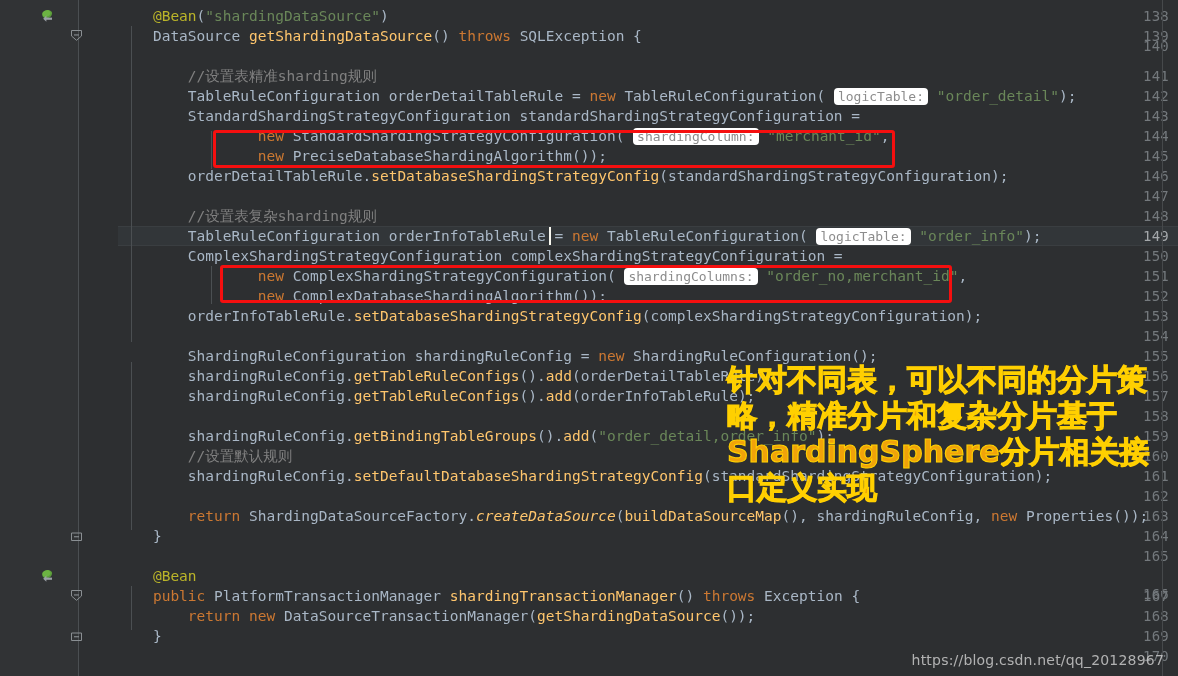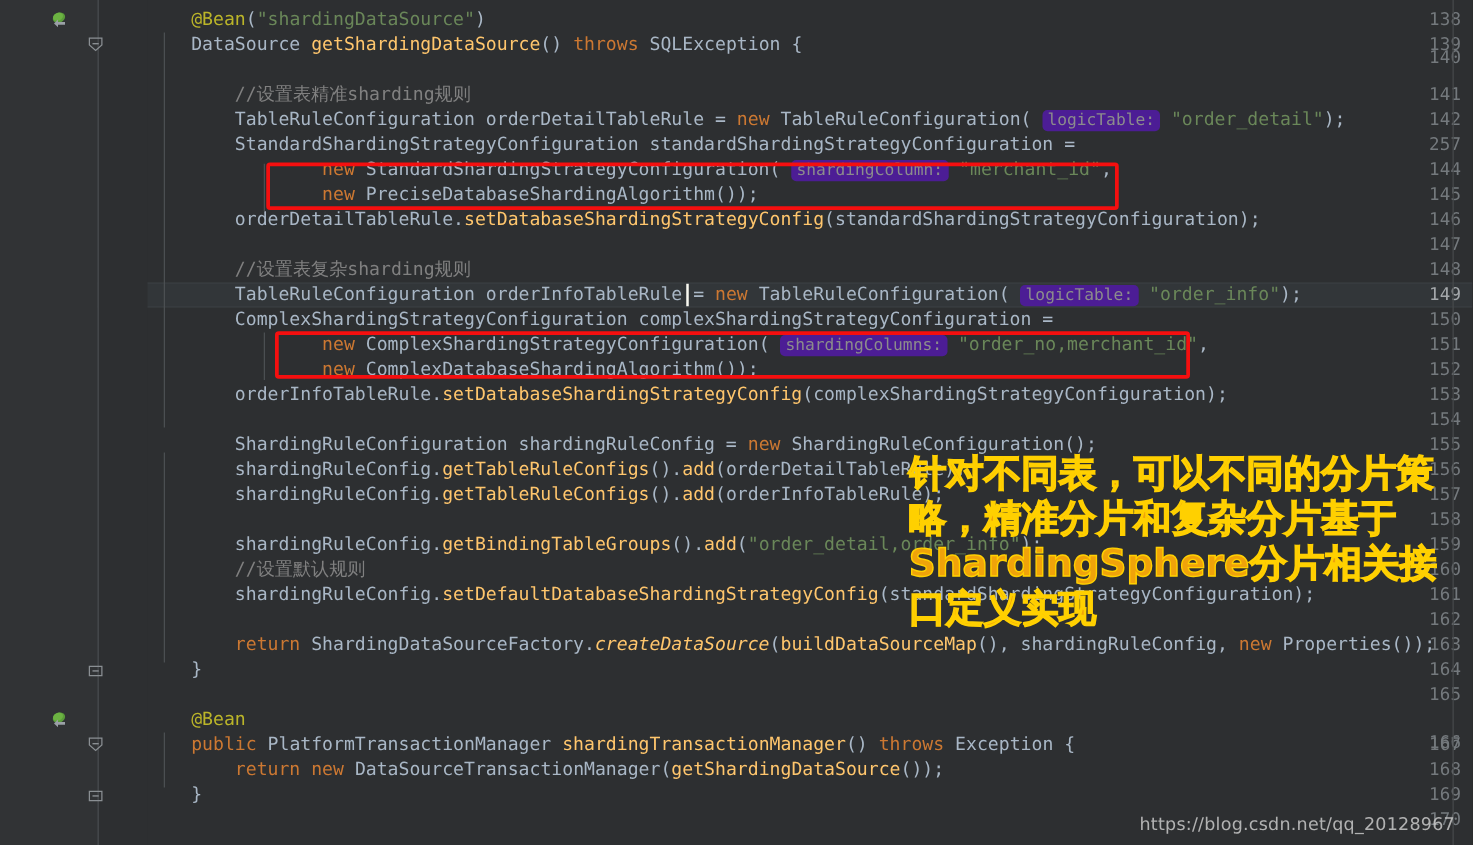--- a/index.html
+++ b/index.html
@@ -65,7 +65,7 @@
   .cmt    {color:#808080;}
   .pln    {color:#a9b7c6;}
   .hint{
-    background:#4c1d95;color:#8c8c8c;border-radius:4px;
+    background:#ffffff;color:#8c8c8c;border-radius:4px;
     padding:1px 4px;font-size:13px;
   }
   

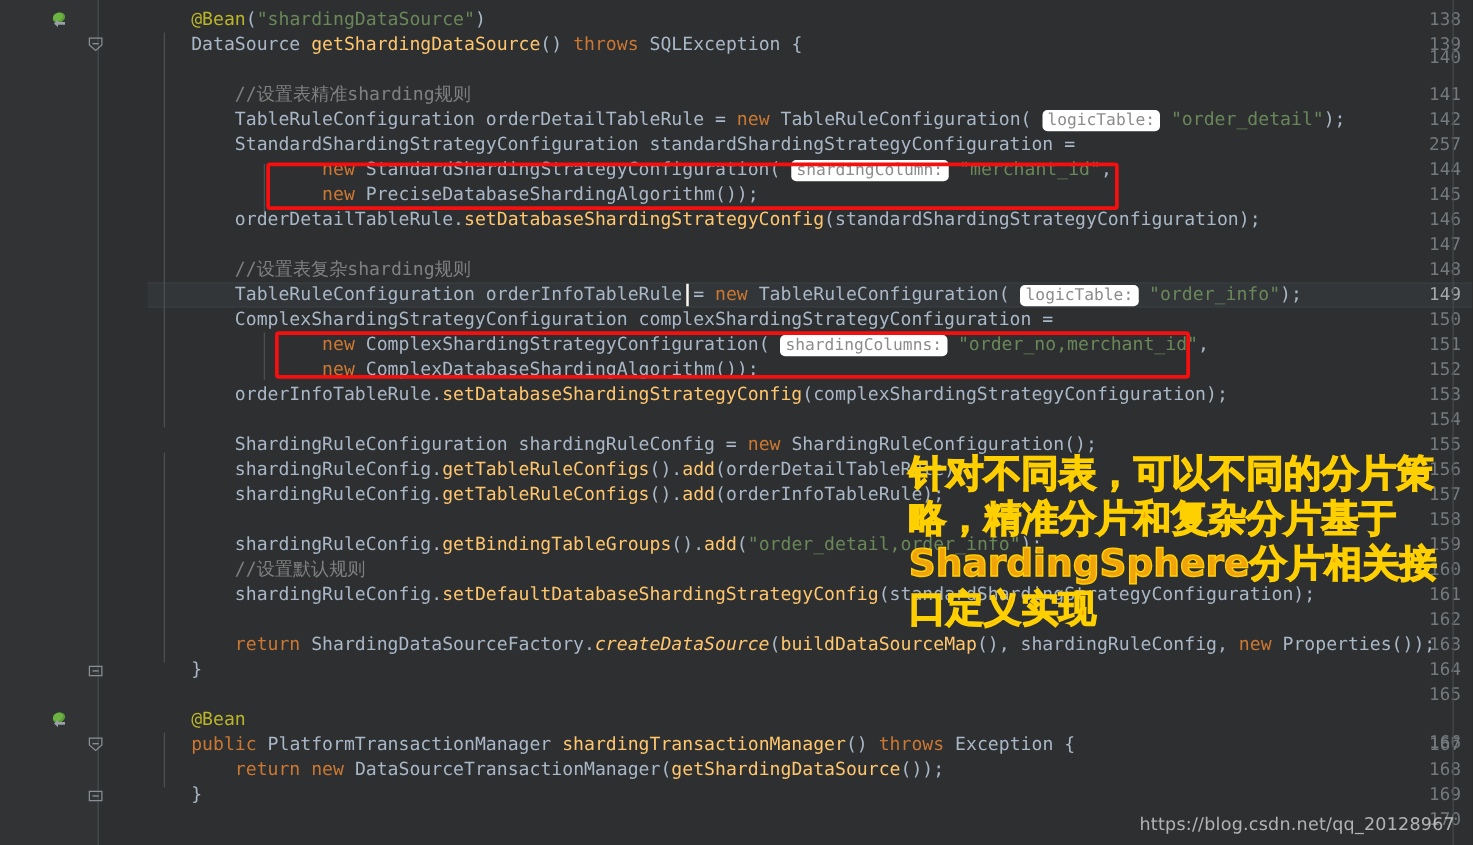--- a/index.html
+++ b/index.html
@@ -114,7 +114,7 @@
       <div class="linenum" style="top: 36px;">140</div>
       <div class="linenum" style="top: 66px;">141</div>
       <div class="linenum" style="top: 86px;">142</div>
-      <div class="linenum" style="top: 106px;">257</div>
+      <div class="linenum" style="top: 106px;">143</div>
       <div class="linenum" style="top: 126px;">144</div>
       <div class="linenum" style="top: 146px;">145</div>
       <div class="linenum" style="top: 166px;">146</div>

